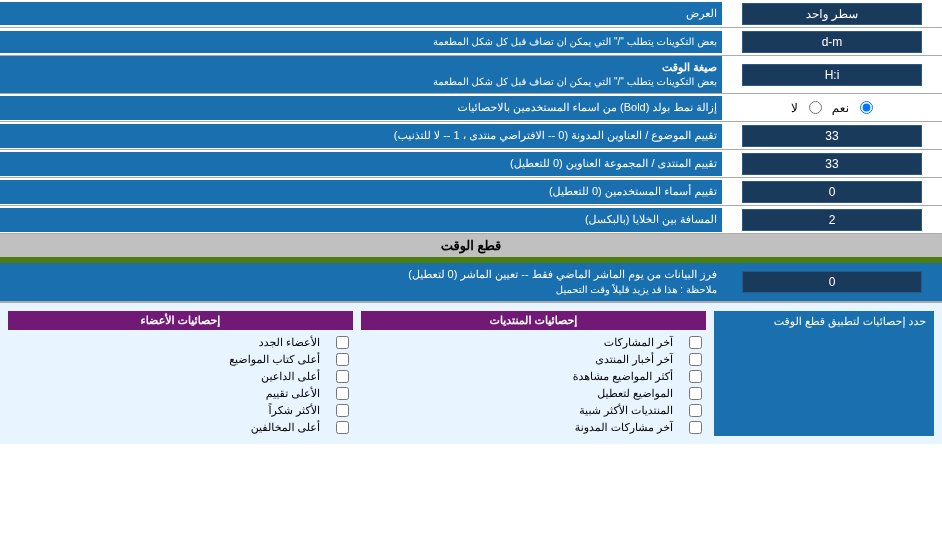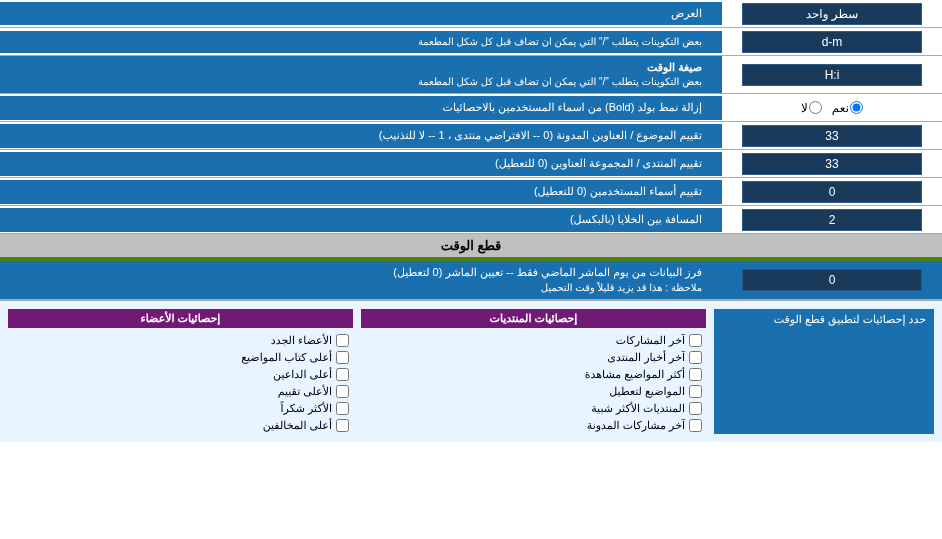--- a/index.html
+++ b/index.html
@@ -17,7 +17,7 @@
     }
     .row-label {
       flex: 1;
-      padding: 4px 20px;
+      padding: 4px 5px;
       background: #1a6faf;
       color: #fff;
       text-align: right;

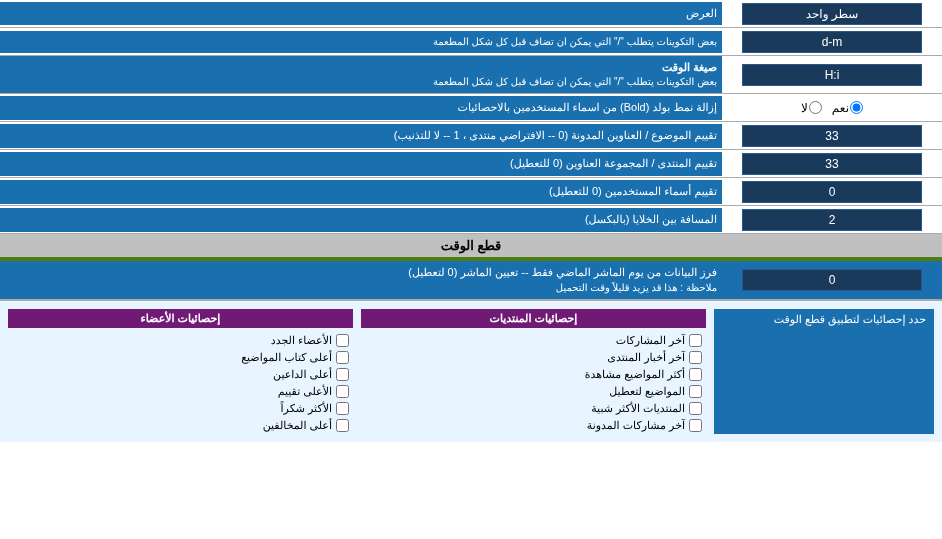--- a/index.html
+++ b/index.html
@@ -71,7 +71,7 @@
       color: #000;
       display: flex;
       align-items: flex-start;
-      gap: 1px;
+      gap: 11px;
     }
     .checkboxes-area {
       background: #e8f4ff;

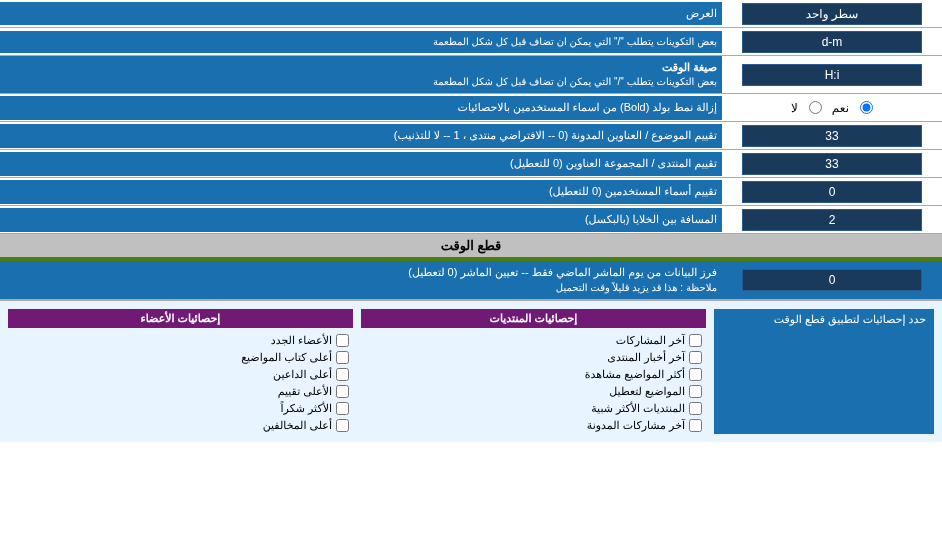--- a/index.html
+++ b/index.html
@@ -59,7 +59,7 @@
       font-weight: bold;
       padding: 4px 8px;
       font-size: 13px;
-      border-bottom: 4px solid #4d7c0f;
+      border-bottom: 6px solid #4d7c0f;
     }
     .radio-group {
       display: flex;

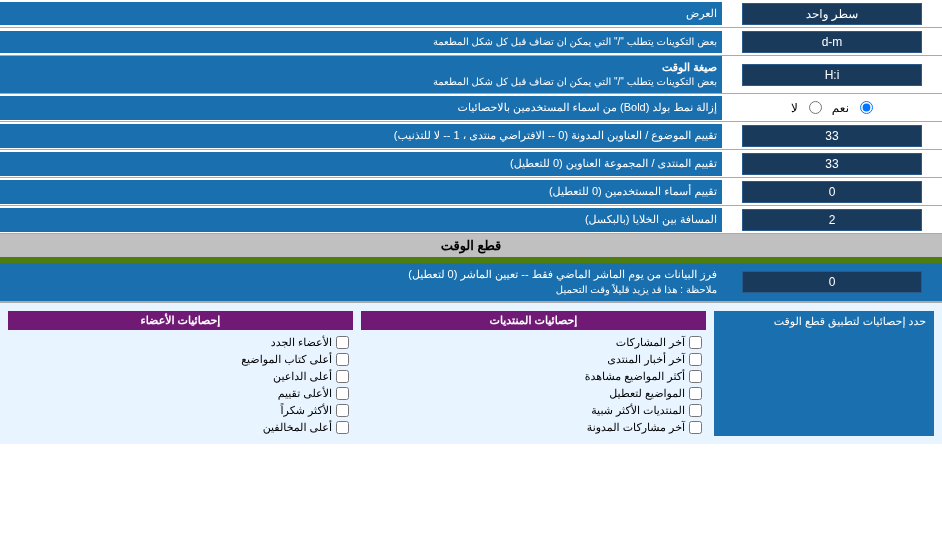--- a/index.html
+++ b/index.html
@@ -98,7 +98,7 @@
     .checkbox-item {
       display: flex;
       align-items: flex-end;
-      gap: 4px;
+      gap: 16px;
       padding: 2px 4px;
       font-size: 11px;
       color: #000;

